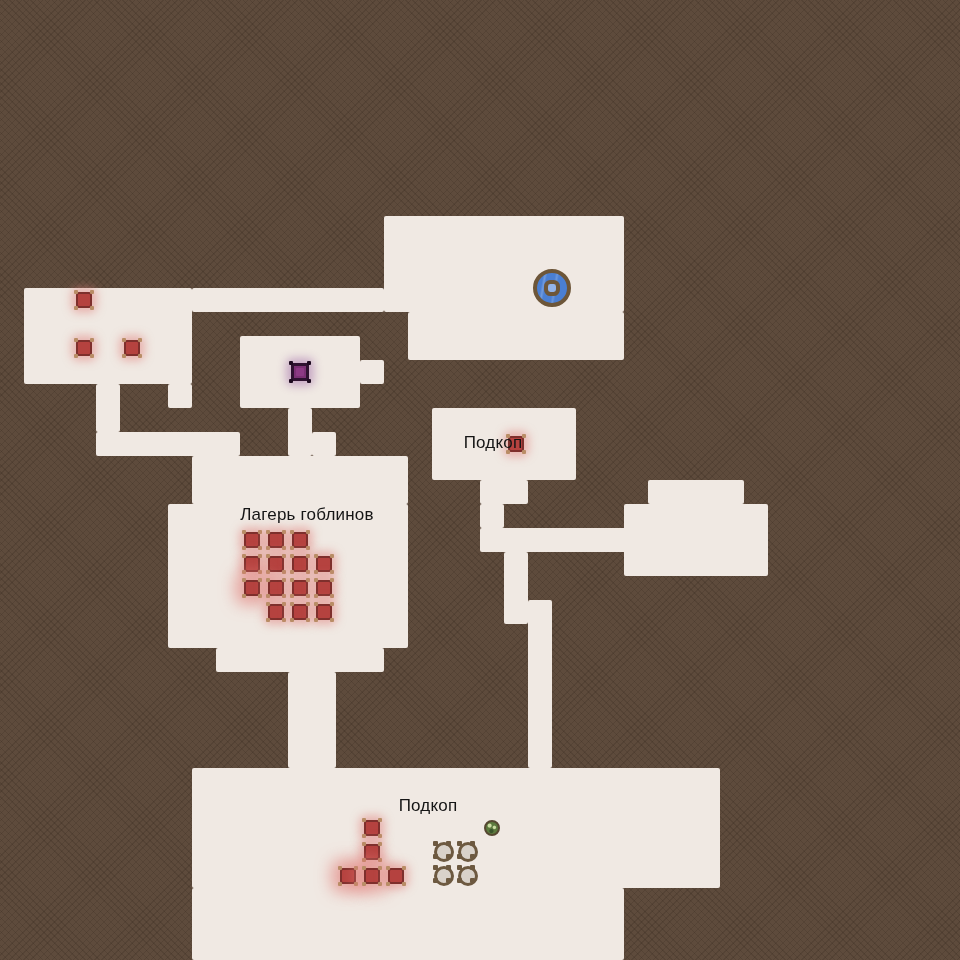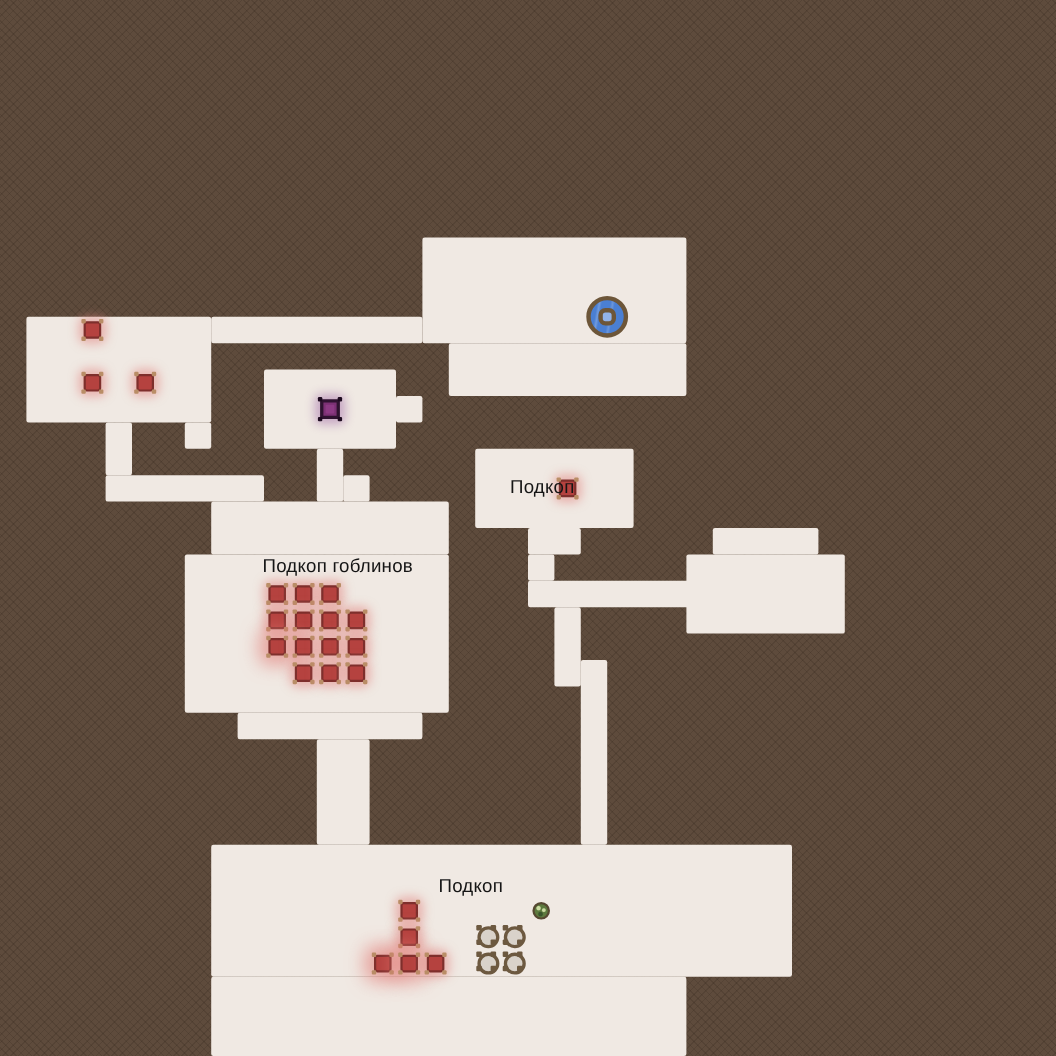--- a/index.html
+++ b/index.html
@@ -154,7 +154,7 @@
       <div class="marker m-pot" style="left: 468px; top: 852px;"></div>
       <div class="marker m-pot" style="left: 444px; top: 876px;"></div>
       <div class="marker m-pot" style="left: 468px; top: 876px;"></div>
-      <div class="map-label" style="left: 307px; top: 515px;">Подкоп гоблинов</div>
+      <div class="map-label" style="left: 307px; top: 515px;">Лагерь гоблинов</div>
       <div class="map-label" style="left: 493px; top: 443px;">Подкоп</div>
       <div class="map-label" style="left: 428px; top: 806px;">Подкоп</div>
     </div>

